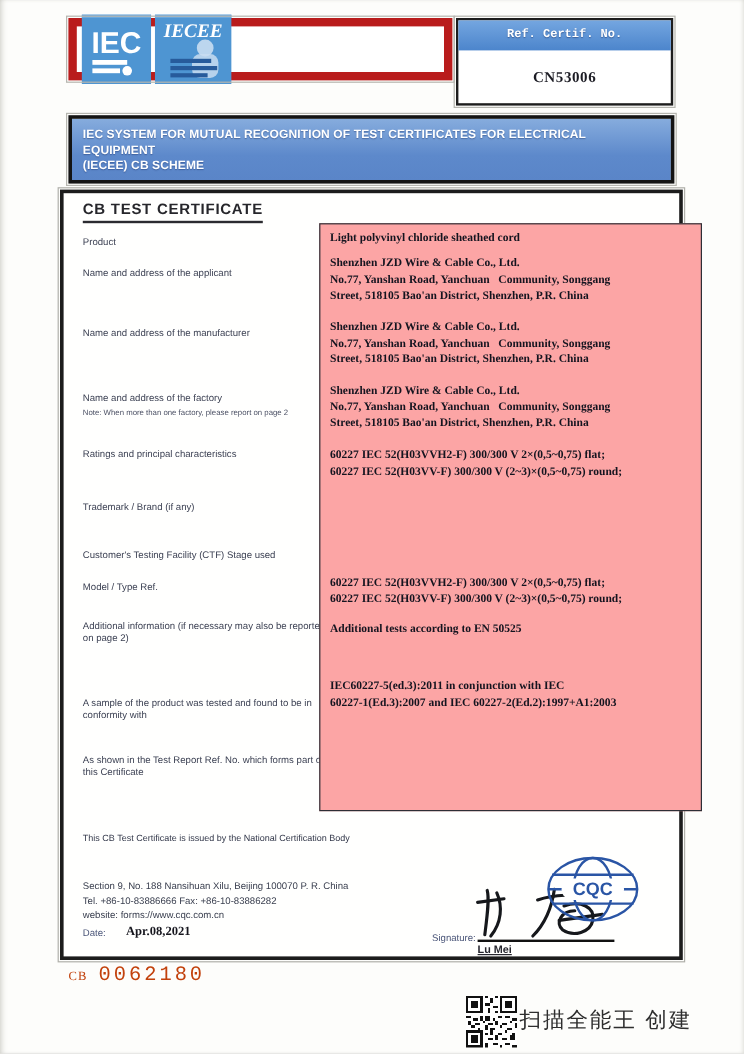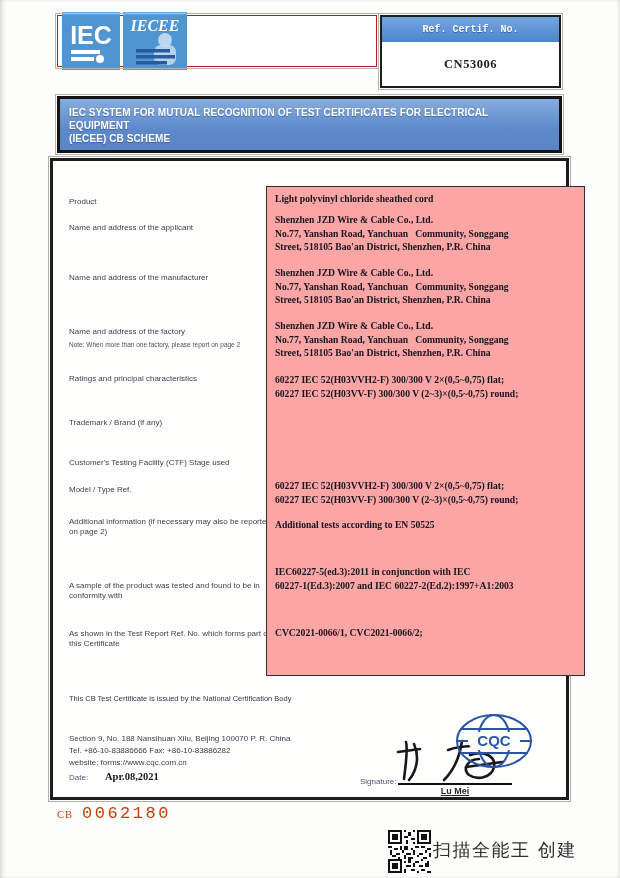--- a/index.html
+++ b/index.html
@@ -9,7 +9,7 @@
 
   
   .logo-box { position:absolute; left:57px; top:15px; width:320px; height:52px;
-              border:1px solid #b91c1c; outline:1px solid #b6b6b0; outline-offset:1px;
+              border:7px solid #b91c1c; outline:1px solid #b6b6b0; outline-offset:1px;
               background:#fff; display:flex; align-items:center; gap:3px; padding:4px 4px; }
   .ref-box { position:absolute; left:380px; top:15px; width:181px; height:73px;
              border:2px solid #1d1d1d; outline:1px solid #b6b6b0; outline-offset:1px; background:#fff; }

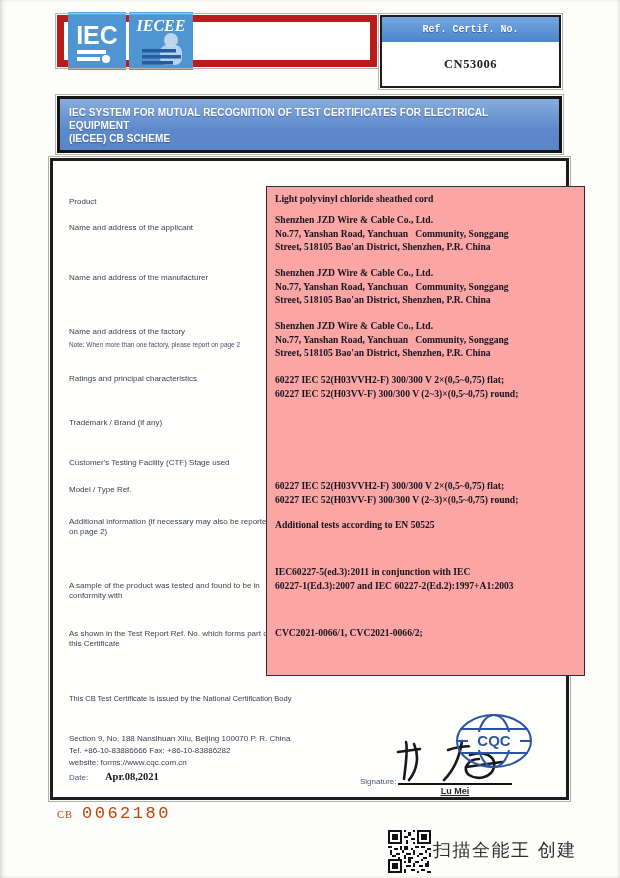--- a/index.html
+++ b/index.html
@@ -91,6 +91,7 @@
 (IECEE) CB SCHEME</div>
 
   <div class="frame">
+    <div class="cert-title">CB TEST CERTIFICATE</div>
 
     <div class="flabel" style="top:36px">Product</div>
     <div class="flabel" style="top:62px">Name and address of the applicant</div>

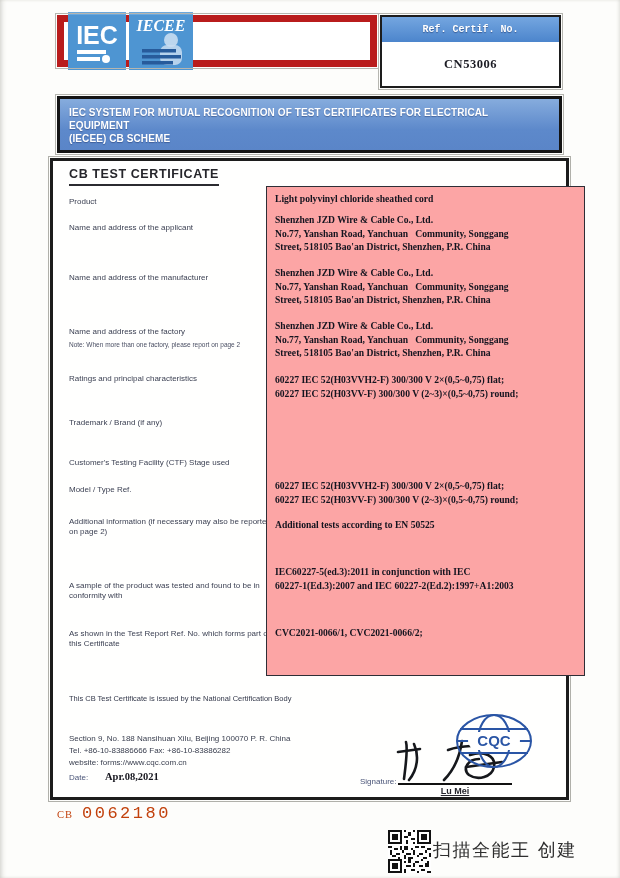--- a/index.html
+++ b/index.html
@@ -124,7 +124,6 @@
       <div class="val" style="top:331px">Additional tests according to EN 50525</div>
       <div class="val" style="top:378px">IEC60227-5(ed.3):2011 in conjunction with IEC
 60227-1(Ed.3):2007 and IEC 60227-2(Ed.2):1997+A1:2003</div>
-      <div class="val" style="top:439px">CVC2021-0066/1, CVC2021-0066/2;</div>
     </div>
 
     <div class="issued">This CB Test Certificate is issued by the National Certification Body</div>

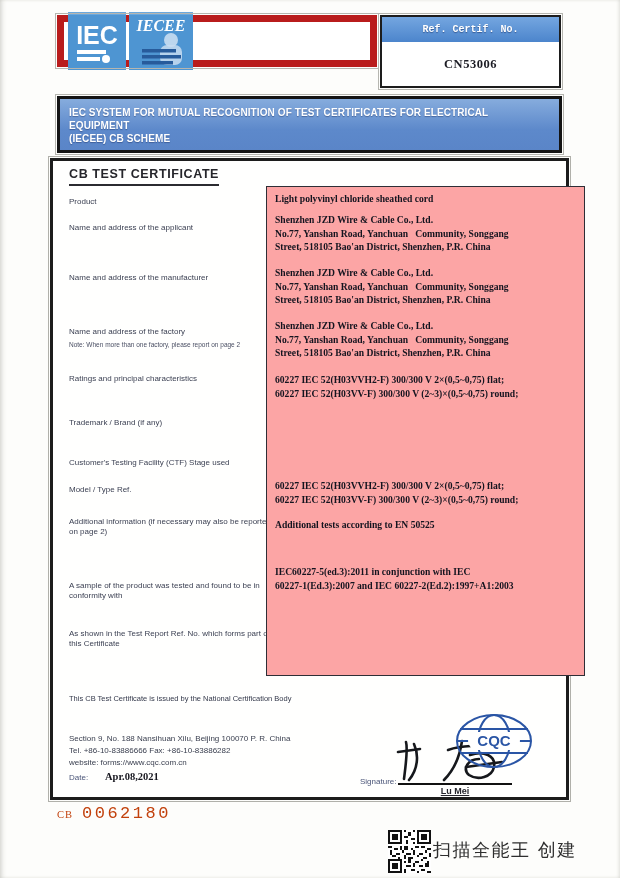--- a/index.html
+++ b/index.html
@@ -44,7 +44,7 @@
   .date-value { position:absolute; left:52px; top:610px; font-family:"Liberation Serif", serif; font-weight:bold;
                 font-size:10.5px; color:#16161e; }
   .sig-line { position:absolute; left:345px; top:622px; width:114px; border-top:2px solid #111; }
-  .sig-name { position:absolute; left:345px; top:625px; width:114px; text-align:center; font-size:9px; font-weight:bold; color:#26262e;text-decoration:underline; }
+  .sig-name { position:absolute; left:345px; top:625px; width:114px; text-align:left; font-size:9px; font-weight:bold; color:#26262e;text-decoration:underline; }
   .sig-hand { position:absolute; left:337px; top:576px; }
   .cqc-logo { position:absolute; left:400px; top:551px; }
 

